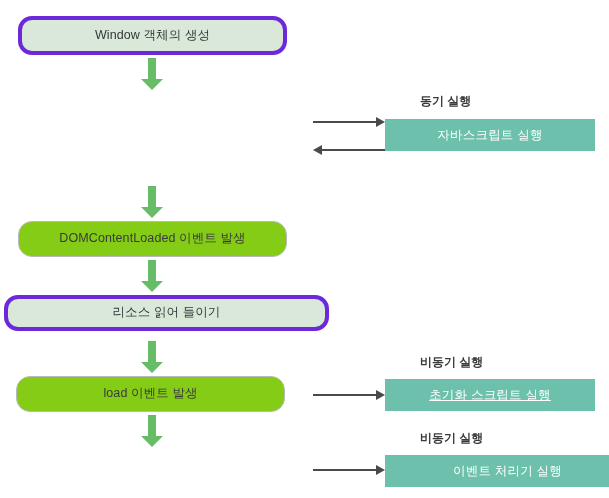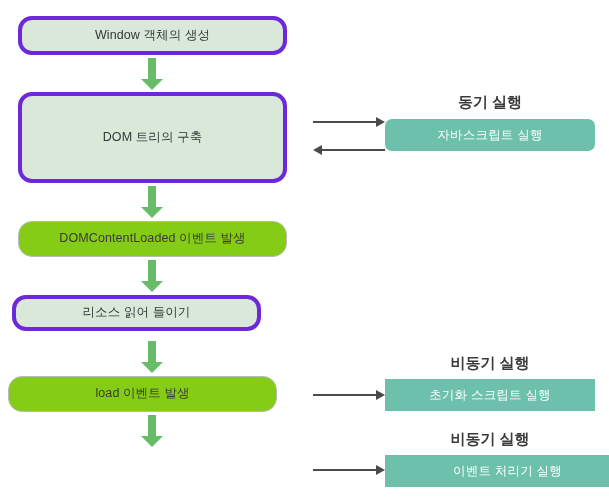--- a/index.html
+++ b/index.html
@@ -59,11 +59,10 @@
   
   .caption {
     position: absolute;
-    font-size: 15px;
+    font-size: 12px;
     color: #3a3a3a;
     font-weight: bold;
     white-space: nowrap;
-    text-align: center;
   }
   
   .vArrow {

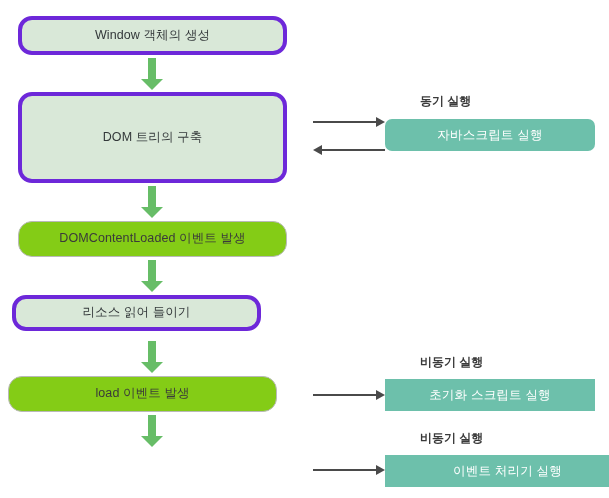--- a/index.html
+++ b/index.html
@@ -129,9 +129,6 @@
     <div class="head" style="top:21px;"></div>
   </div>
 
-  <div class="node green" style="left:18px; top:92px; width:269px; height:91px;">
-    <span>DOM 트리의 구축</span>
-  </div>
 
   <div class="vArrow" style="left:141px; top:186px; height:32px;">
     <div class="shaft" style="height:21px;"></div>

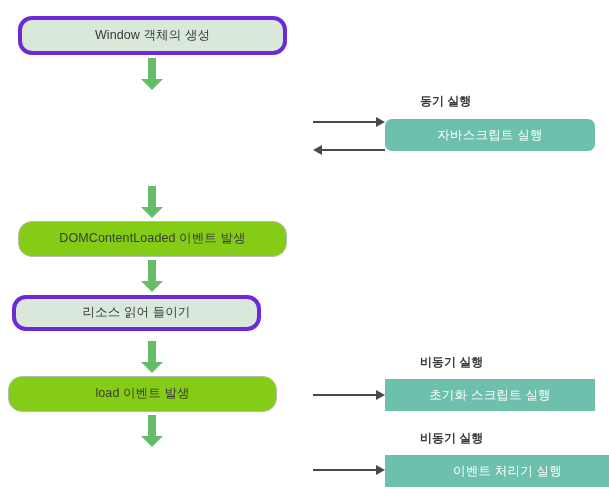--- a/index.html
+++ b/index.html
@@ -174,7 +174,7 @@
     <div class="hhead-left" style="left:0;"></div>
   </div>
 
-  <div class="tealbox" style="left:385px; top:119px; width:210px; height:32px;border-radius:7px;">
+  <div class="tealbox" style="left:385px; top:119px; width:210px; height:32px;">
     <span>자바스크립트 실행</span>
   </div>
 

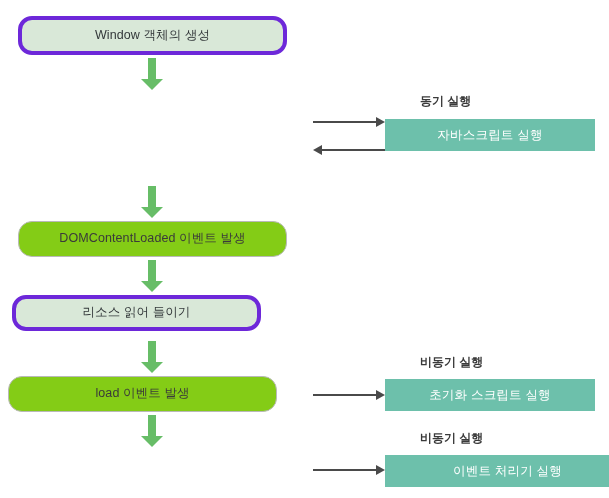--- a/index.html
+++ b/index.html
@@ -144,7 +144,7 @@
     <div class="head" style="top:21px;"></div>
   </div>
 
-  <div class="node green" style="left:12px; top:295px; width:249px; height:36px;">
+  <div class="node green" style="left:4px; top:295px; width:325px; height:36px;">
     <span>리소스 읽어 들이기</span>
   </div>
 

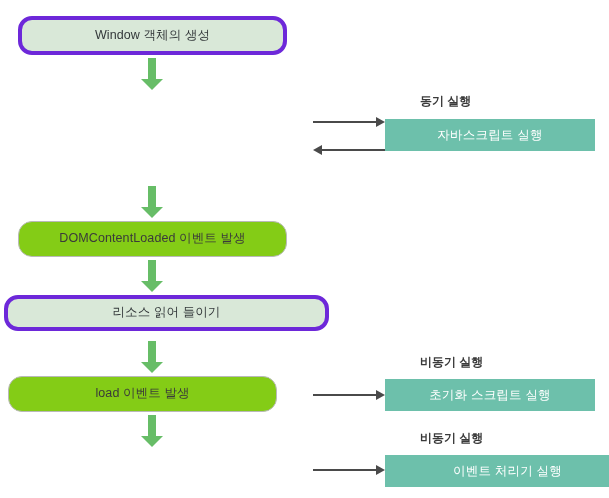--- a/index.html
+++ b/index.html
@@ -153,7 +153,7 @@
     <div class="head" style="top:21px;"></div>
   </div>
 
-  <div class="node white" style="left:8px; top:376px; width:269px; height:36px;">
+  <div class="node white" style="left:16px; top:376px; width:269px; height:36px;">
     <span>load 이벤트 발생</span>
   </div>
 

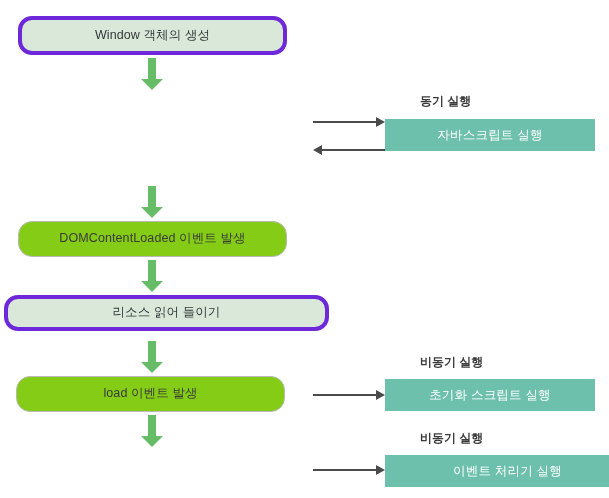--- a/index.html
+++ b/index.html
@@ -185,7 +185,7 @@
     <div class="hhead-right" style="left:63px;"></div>
   </div>
 
-  <div class="tealbox" style="left:385px; top:379px; width:210px; height:32px;">
+  <div class="tealbox" style="left:385px; top:379px; width:210px; height:32px;text-decoration:underline;">
     <span>초기화 스크립트 실행</span>
   </div>
 

